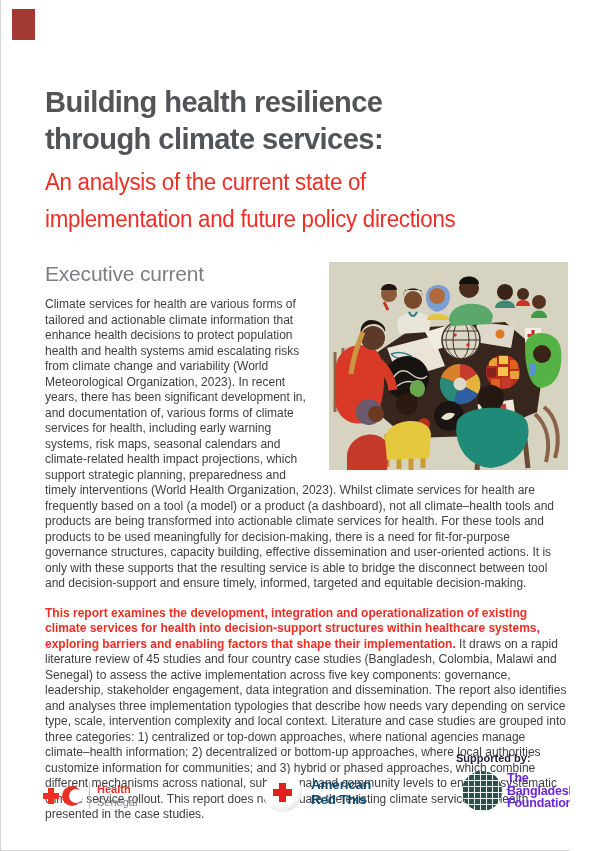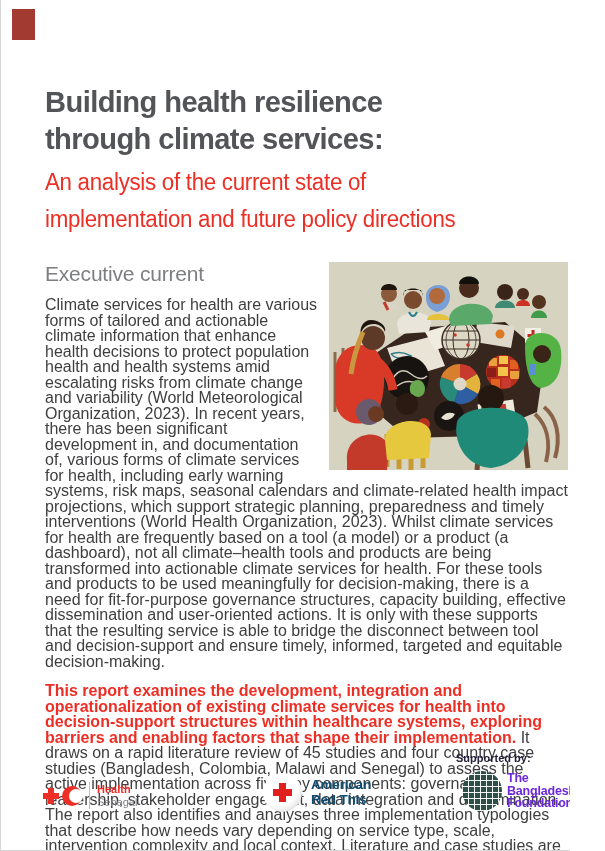--- a/index.html
+++ b/index.html
@@ -45,7 +45,7 @@
   }
   .bodytext{
     margin:11px 0 0 0;
-    font-size:16px;line-height:15.5px;color:#3e3e40;
+    font-size:12px;line-height:15.5px;color:#3e3e40;
     text-align:left;
   }
   .bodytext.lead{margin-top:14px;}

